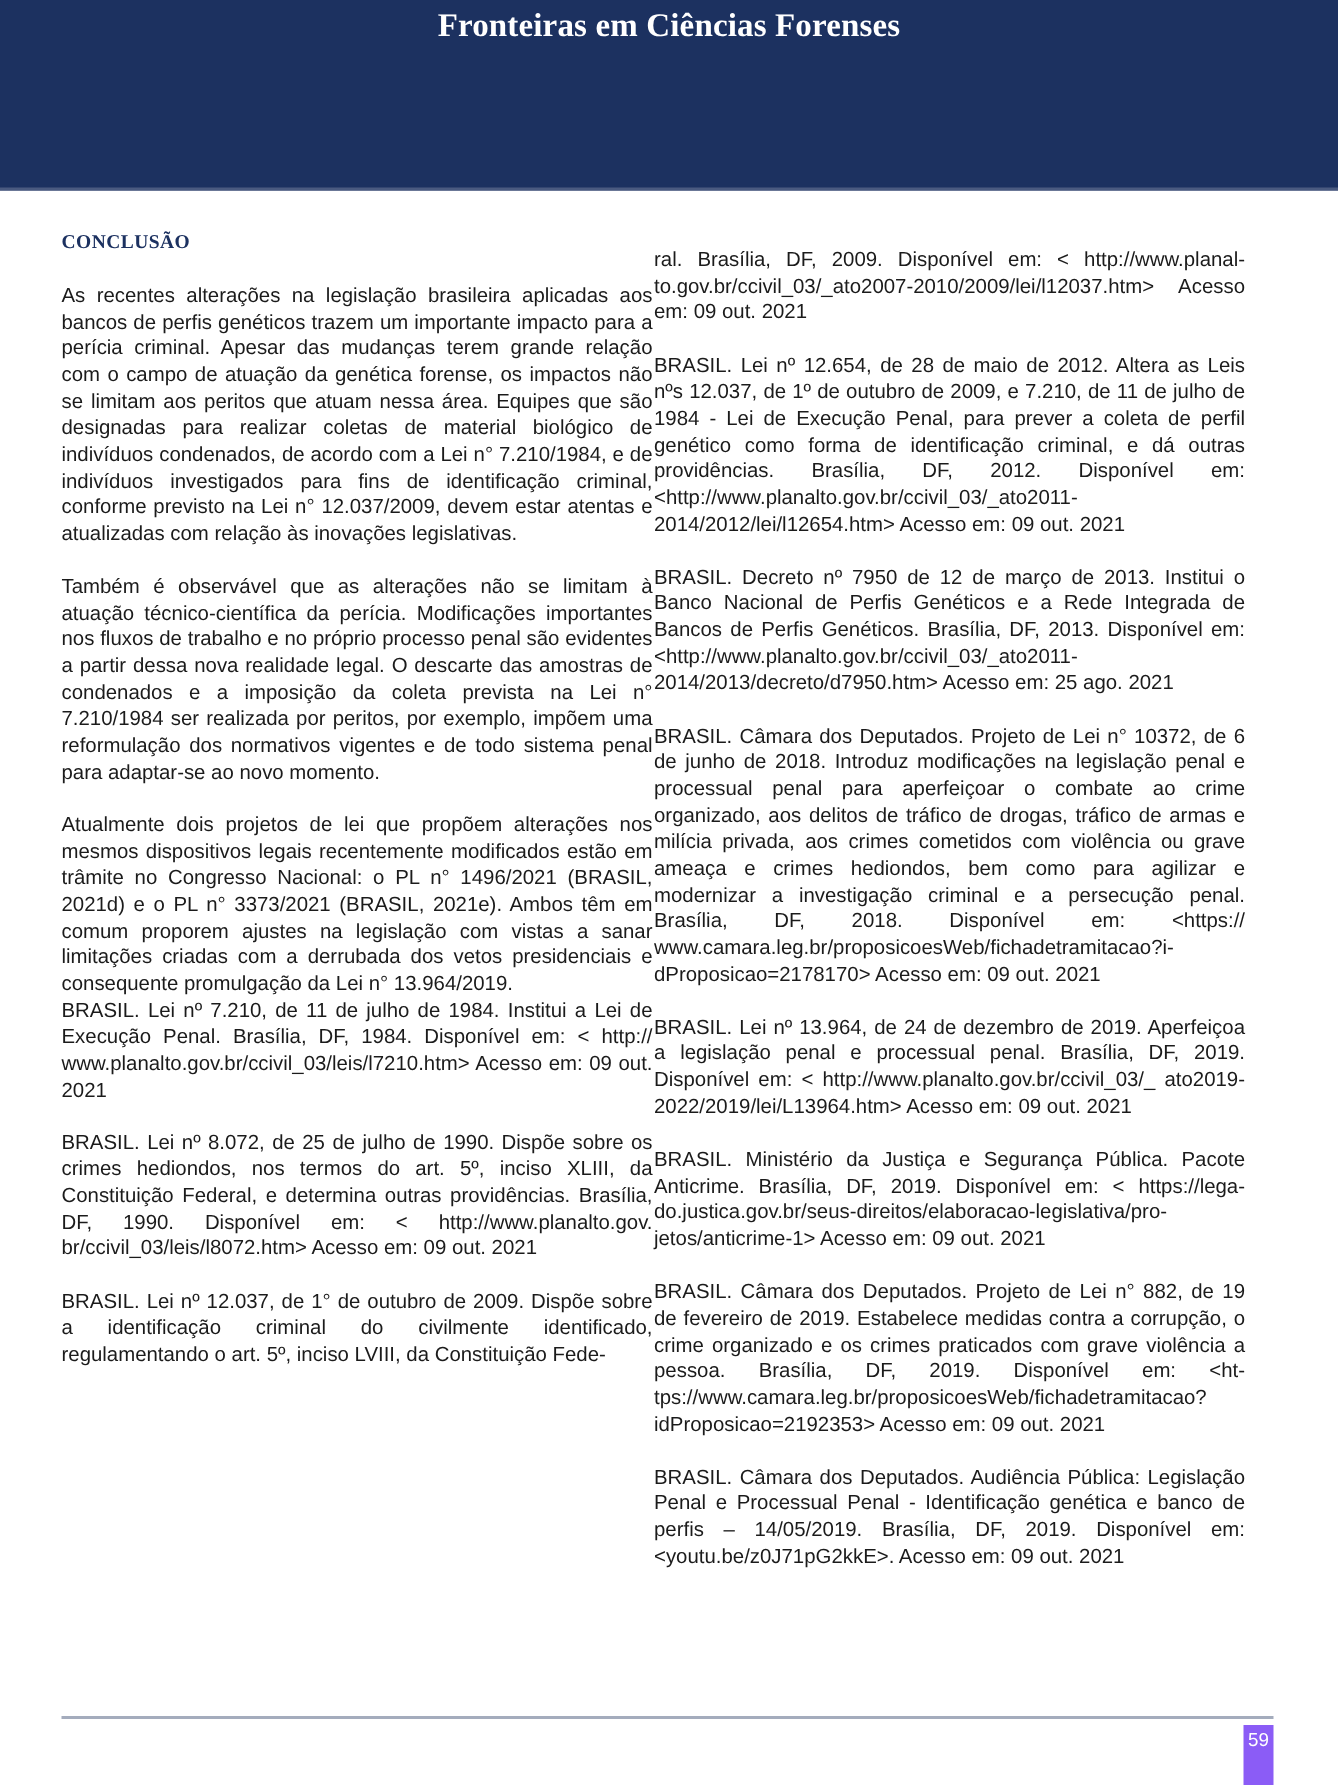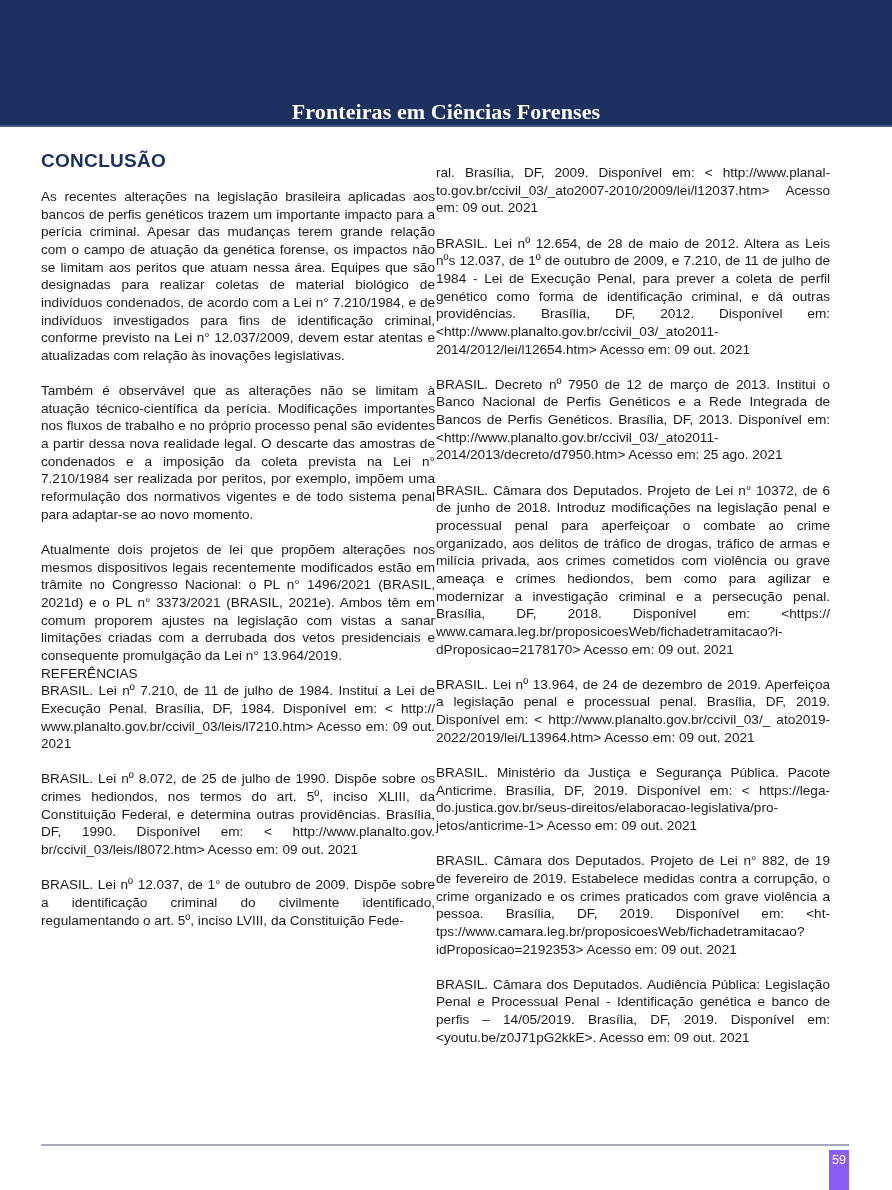--- a/index.html
+++ b/index.html
@@ -10,7 +10,7 @@
       position: absolute; left: 0; top: 0; width: 892px; height: 127px;
       background: #1c3160;
       border-bottom: 2px solid #4a5a80;
-      display: flex; align-items: flex-end; justify-content: center;
+      display: flex; align-items: flex-start; justify-content: center;
     }
     .header-title {
       font-family: "Liberation Serif", "DejaVu Serif", serif;

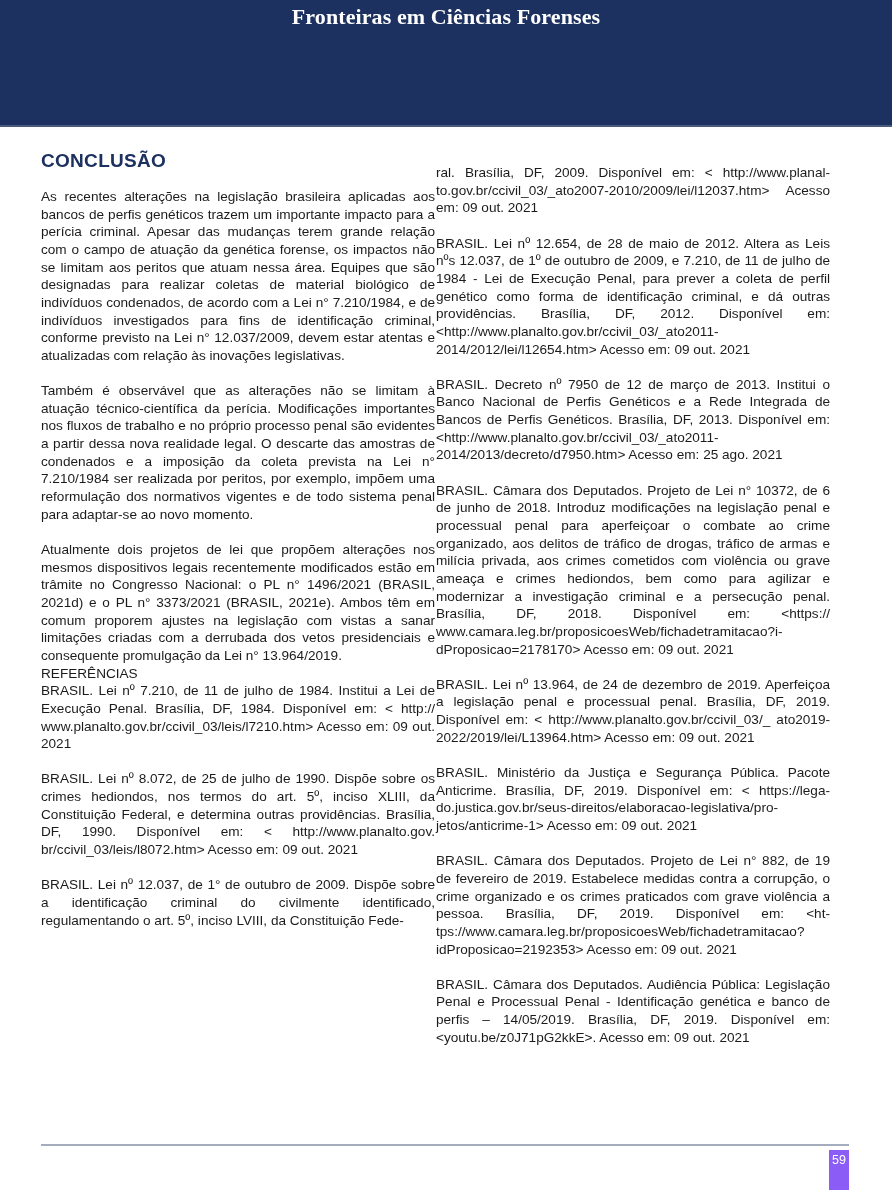--- a/index.html
+++ b/index.html
@@ -28,8 +28,8 @@
     .col-right { left: 436px; top: 164px; }
 
     .section-heading {
-      font-family: Liberation Sans, sans-serif;
-      font-weight: bold; font-size: 19px; color: #1c3160;
+      font-family: Liberation Serif, serif;
+      font-weight: bold; font-size: 13px; color: #1c3160;
       letter-spacing: 0.3px; line-height: 22px;
       margin-bottom: 16px;
     }

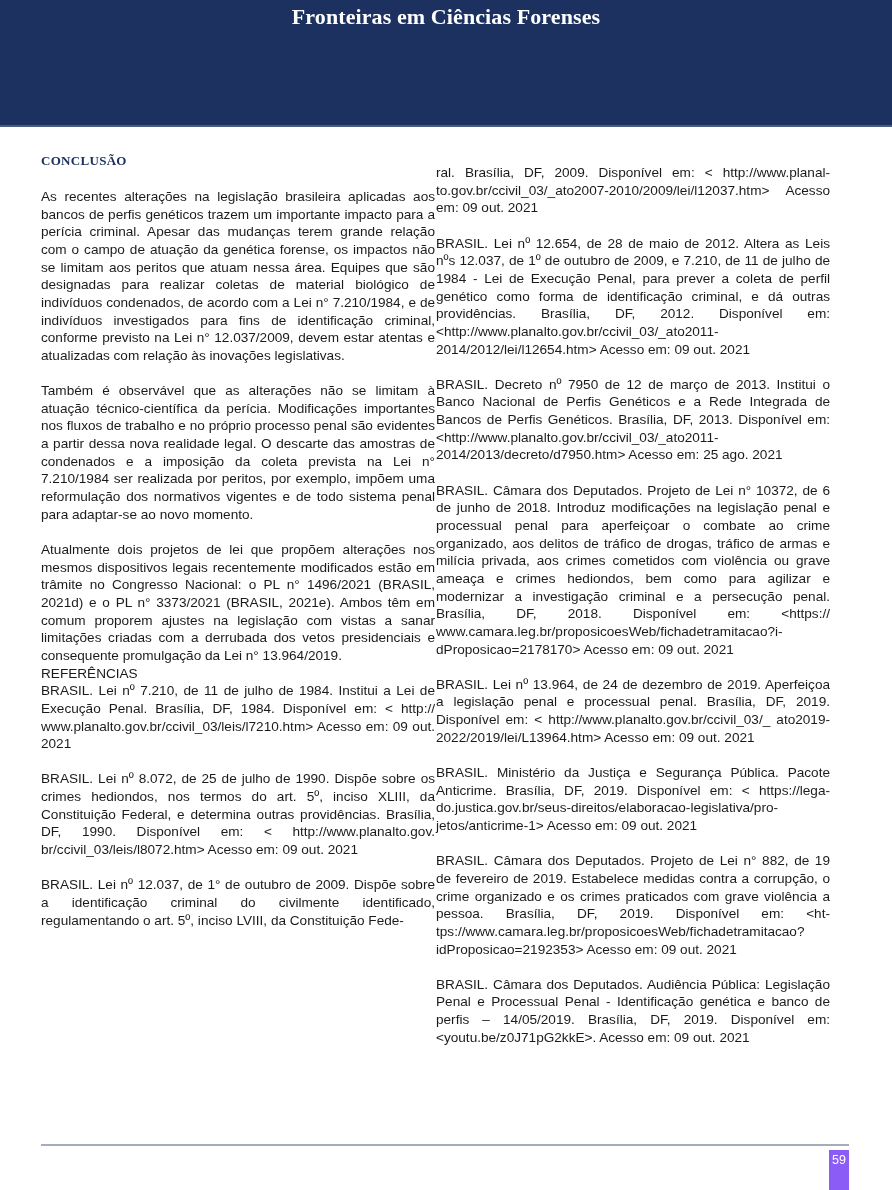--- a/index.html
+++ b/index.html
@@ -68,7 +68,6 @@
     <p class="para">Também é observável que as alterações não se limitam à atuação técnico-científica da perícia. Modificações impor­tantes nos fluxos de trabalho e no próprio processo penal são evidentes a partir dessa nova realidade legal. O des­carte das amostras de condenados e a imposição da cole­ta prevista na Lei n° 7.210/1984 ser realizada por peritos, por exemplo, impõem uma reformulação dos normativos vigentes e de todo sistema penal para adaptar-se ao novo momento.</p>
     <p class="para tight">Atualmente dois projetos de lei que propõem alterações nos mesmos dispositivos legais recentemente modificados estão em trâmite no Congresso Nacional: o PL n° 1496/2021 (BRASIL, 2021d) e o PL n° 3373/2021 (BRASIL, 2021e). Am­bos têm em comum proporem ajustes na legislação com vistas a sanar limitações criadas com a derrubada dos ve­tos presidenciais e consequente promulgação da Lei n° 13.964/2019.</p>
 
-    <div class="refs-heading">REFERÊNCIAS</div>
     <p class="ref">BRASIL. Lei nº 7.210, de 11 de julho de 1984. Institui a Lei de Execução Penal. Brasília, DF, 1984. Disponível em: &lt; http:// www.planalto.gov.br/ccivil_03/leis/l7210.htm&gt; Acesso em: 09 out. 2021</p>
     <p class="ref">BRASIL. Lei nº 8.072, de 25 de julho de 1990. Dispõe sobre os crimes hediondos, nos termos do art. 5º, inciso XLIII, da Constituição Federal, e determina outras providências. Bra­sília, DF, 1990. Disponível em: &lt; http://www.planalto.gov. br/ccivil_03/leis/l8072.htm&gt; Acesso em: 09 out. 2021</p>
     <p class="ref" style="margin-bottom:4px">BRASIL. Lei nº 12.037, de 1° de outubro de 2009. Dispõe sobre a identificação criminal do civilmente identificado, regulamentando o art. 5º, inciso LVIII, da Constituição Fede-</p>

